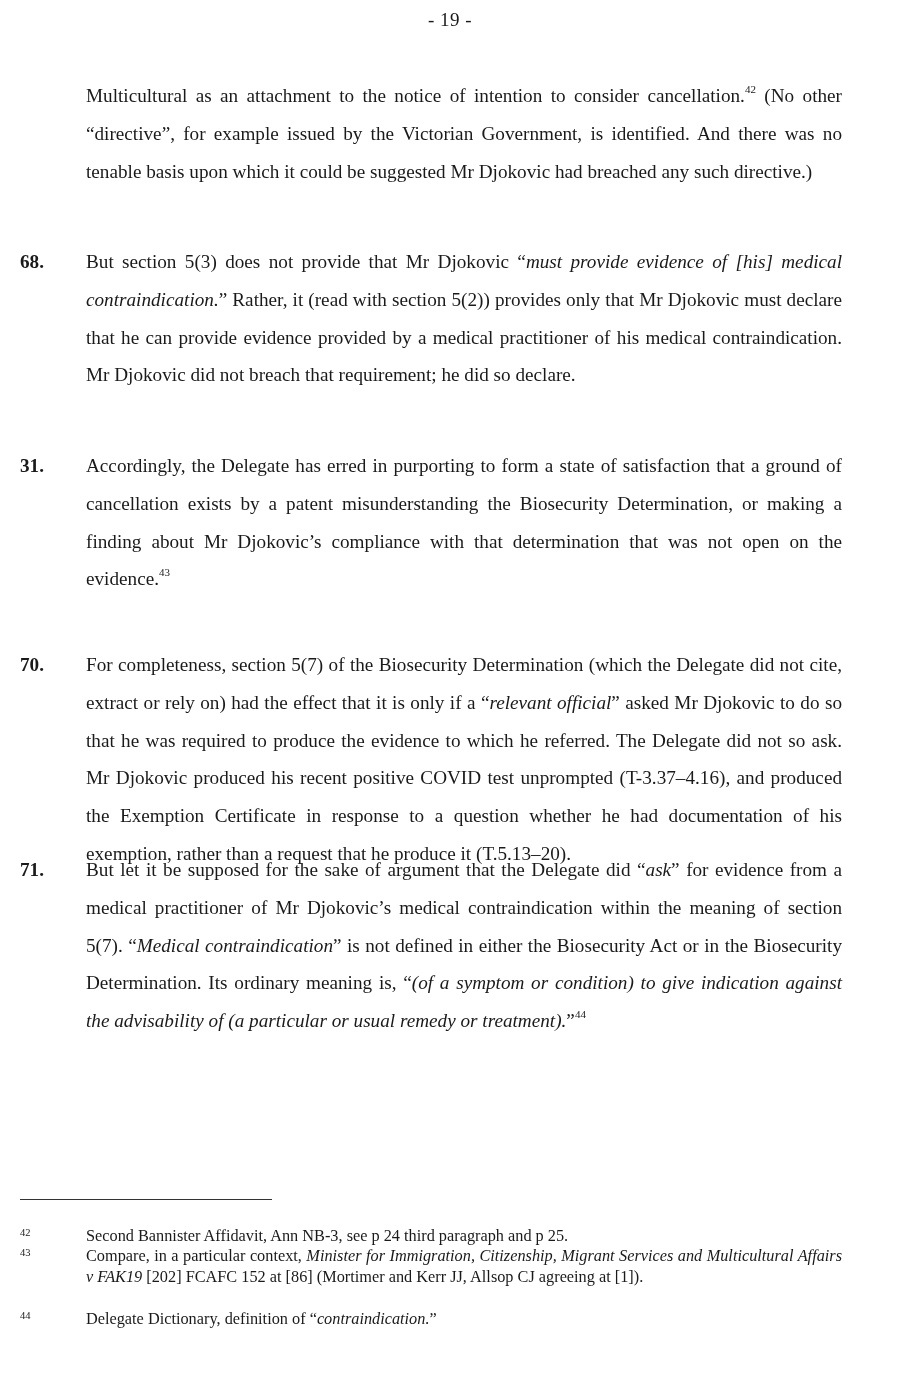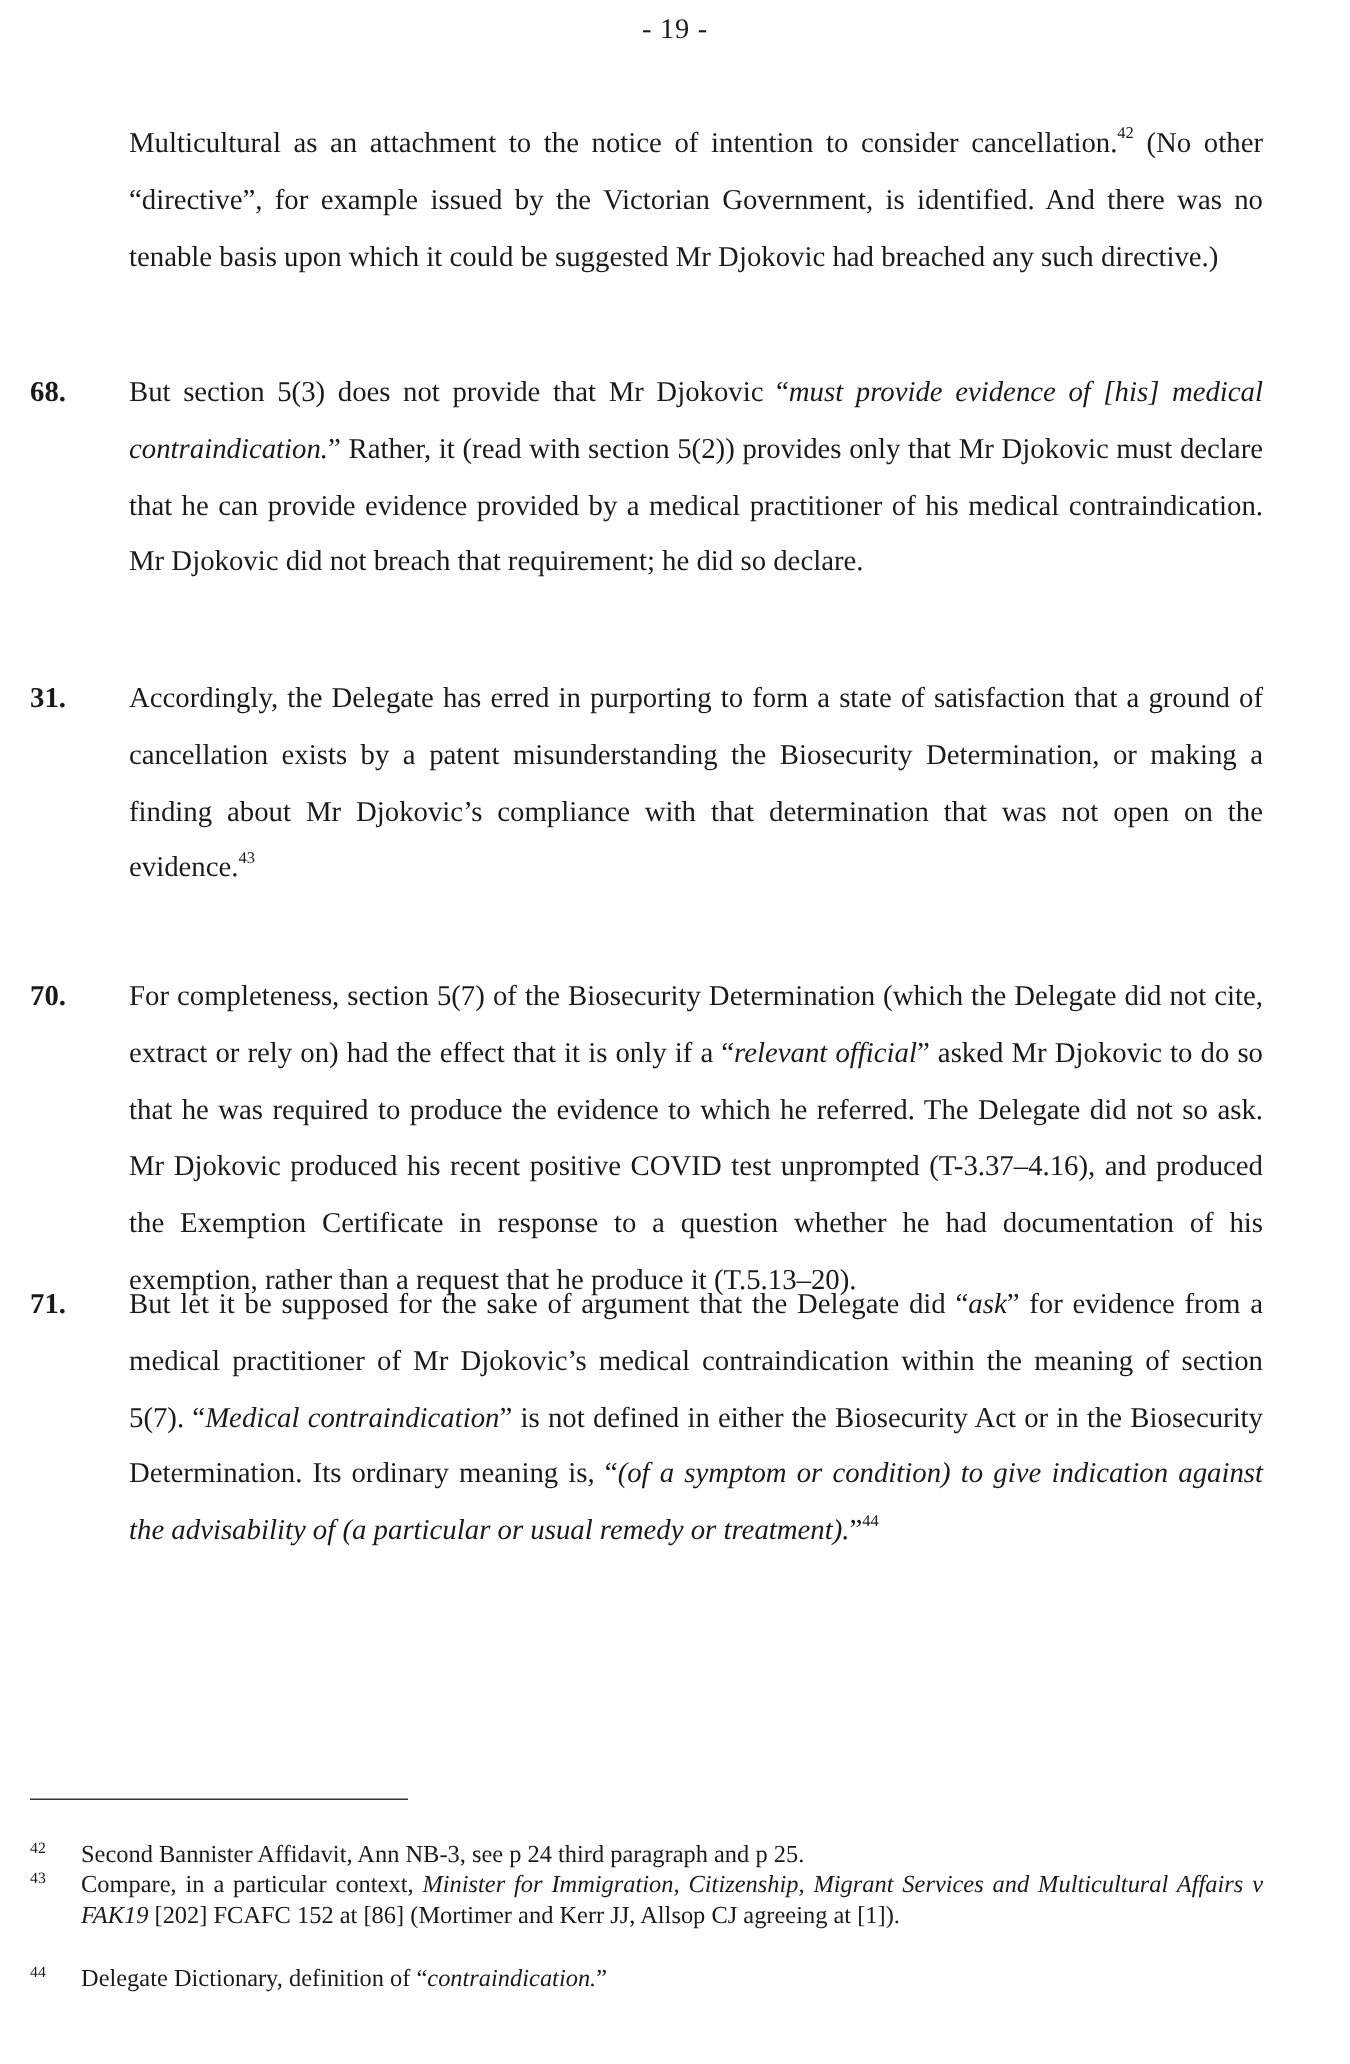--- a/index.html
+++ b/index.html
@@ -27,7 +27,7 @@
     position: absolute; left: 20px; width: 822px; font-size: 16.3px; line-height: 20.5px;
   }
   .fn .fnum { position: absolute; left: 0; top: 0; font-size: 10.5px; line-height: 14px; }
-  .fn .ftext { margin-left: 34px; text-align: justify; }
+  .fn .ftext { margin-left: 66px; text-align: justify; }
 </style>
 </head>
 <body>

